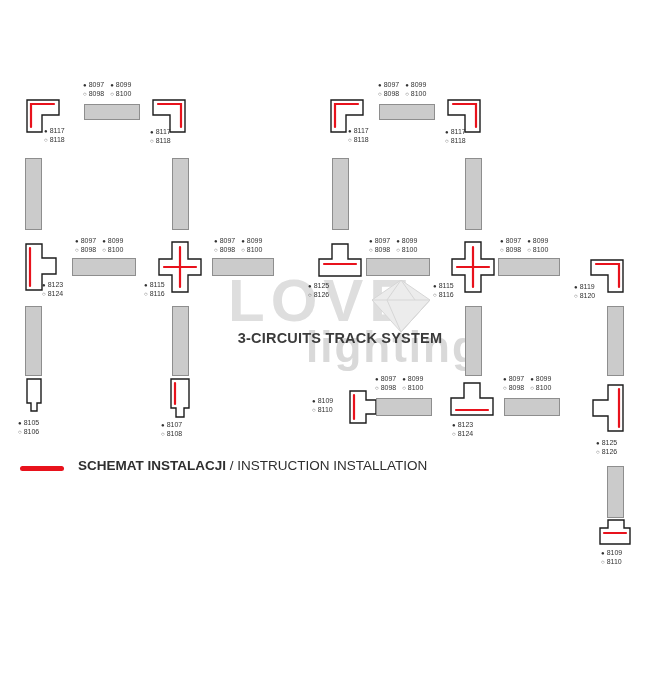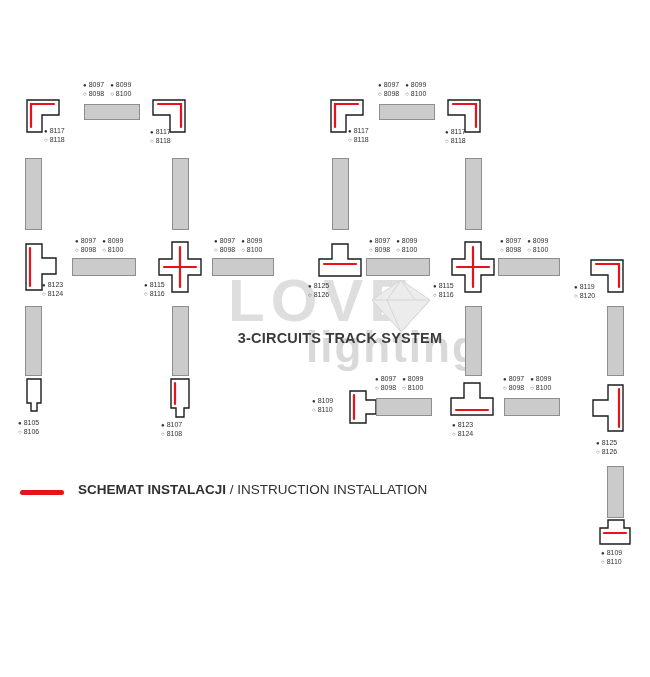--- a/index.html
+++ b/index.html
@@ -25,7 +25,7 @@
   
   .title{position:absolute;z-index:3;left:200px;top:330px;width:280px;text-align:center;
          font-size:14.5px;font-weight:bold;color:#3b3b3b;letter-spacing:0.2px;}
-  .legend{position:absolute;z-index:3;left:20px;top:482px;display:flex;align-items:flex-start;justify-content:flex-end;}
+  .legend{position:absolute;z-index:3;left:20px;top:458px;display:flex;align-items:flex-start;justify-content:flex-end;}
   .legend-line{width:44px;height:5px;background:#e8121c;border-radius:2.5px;margin-top:8px;}
   .legend-text{margin-left:14px;color:#2f2f2f;}
   .legend-h{font-size:13.5px;}

